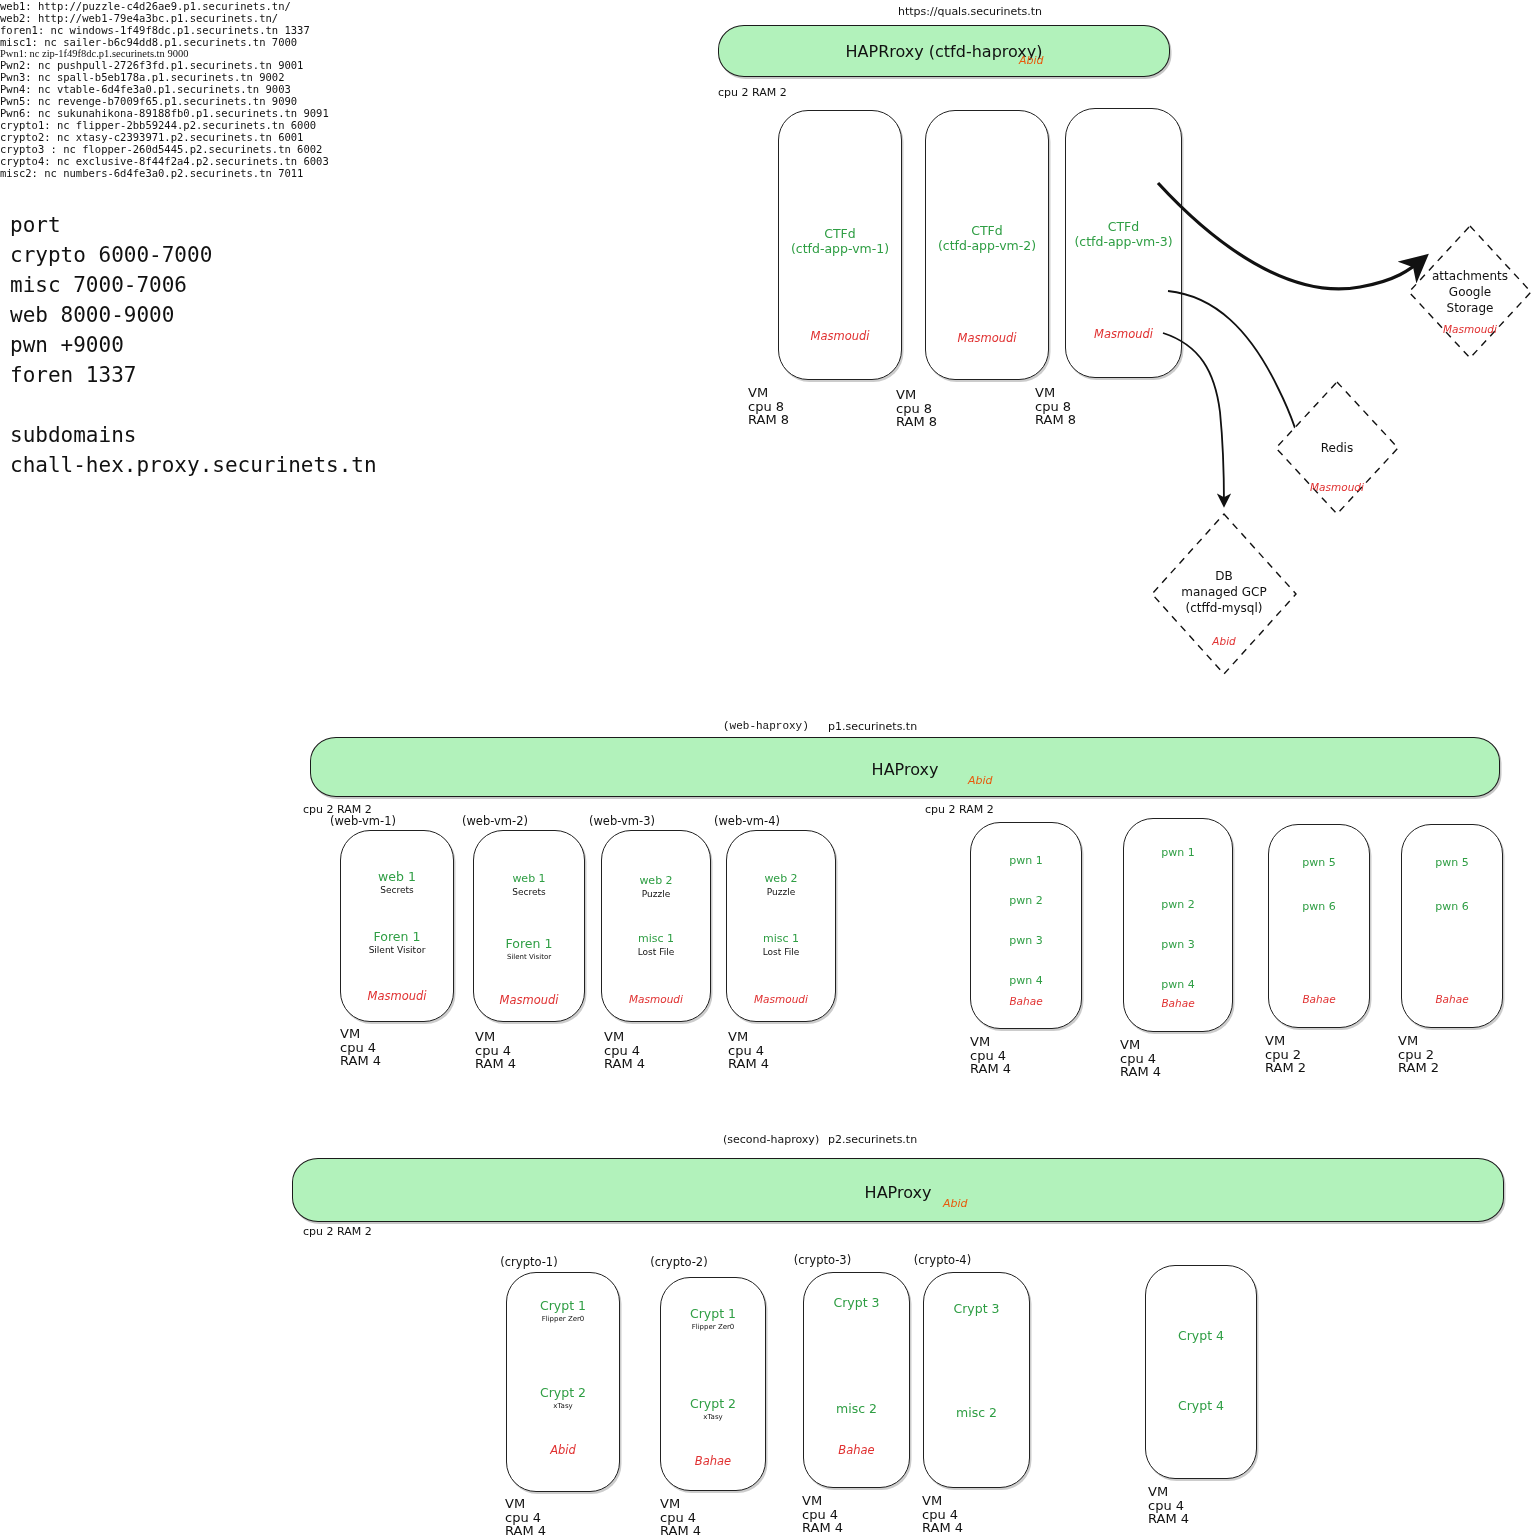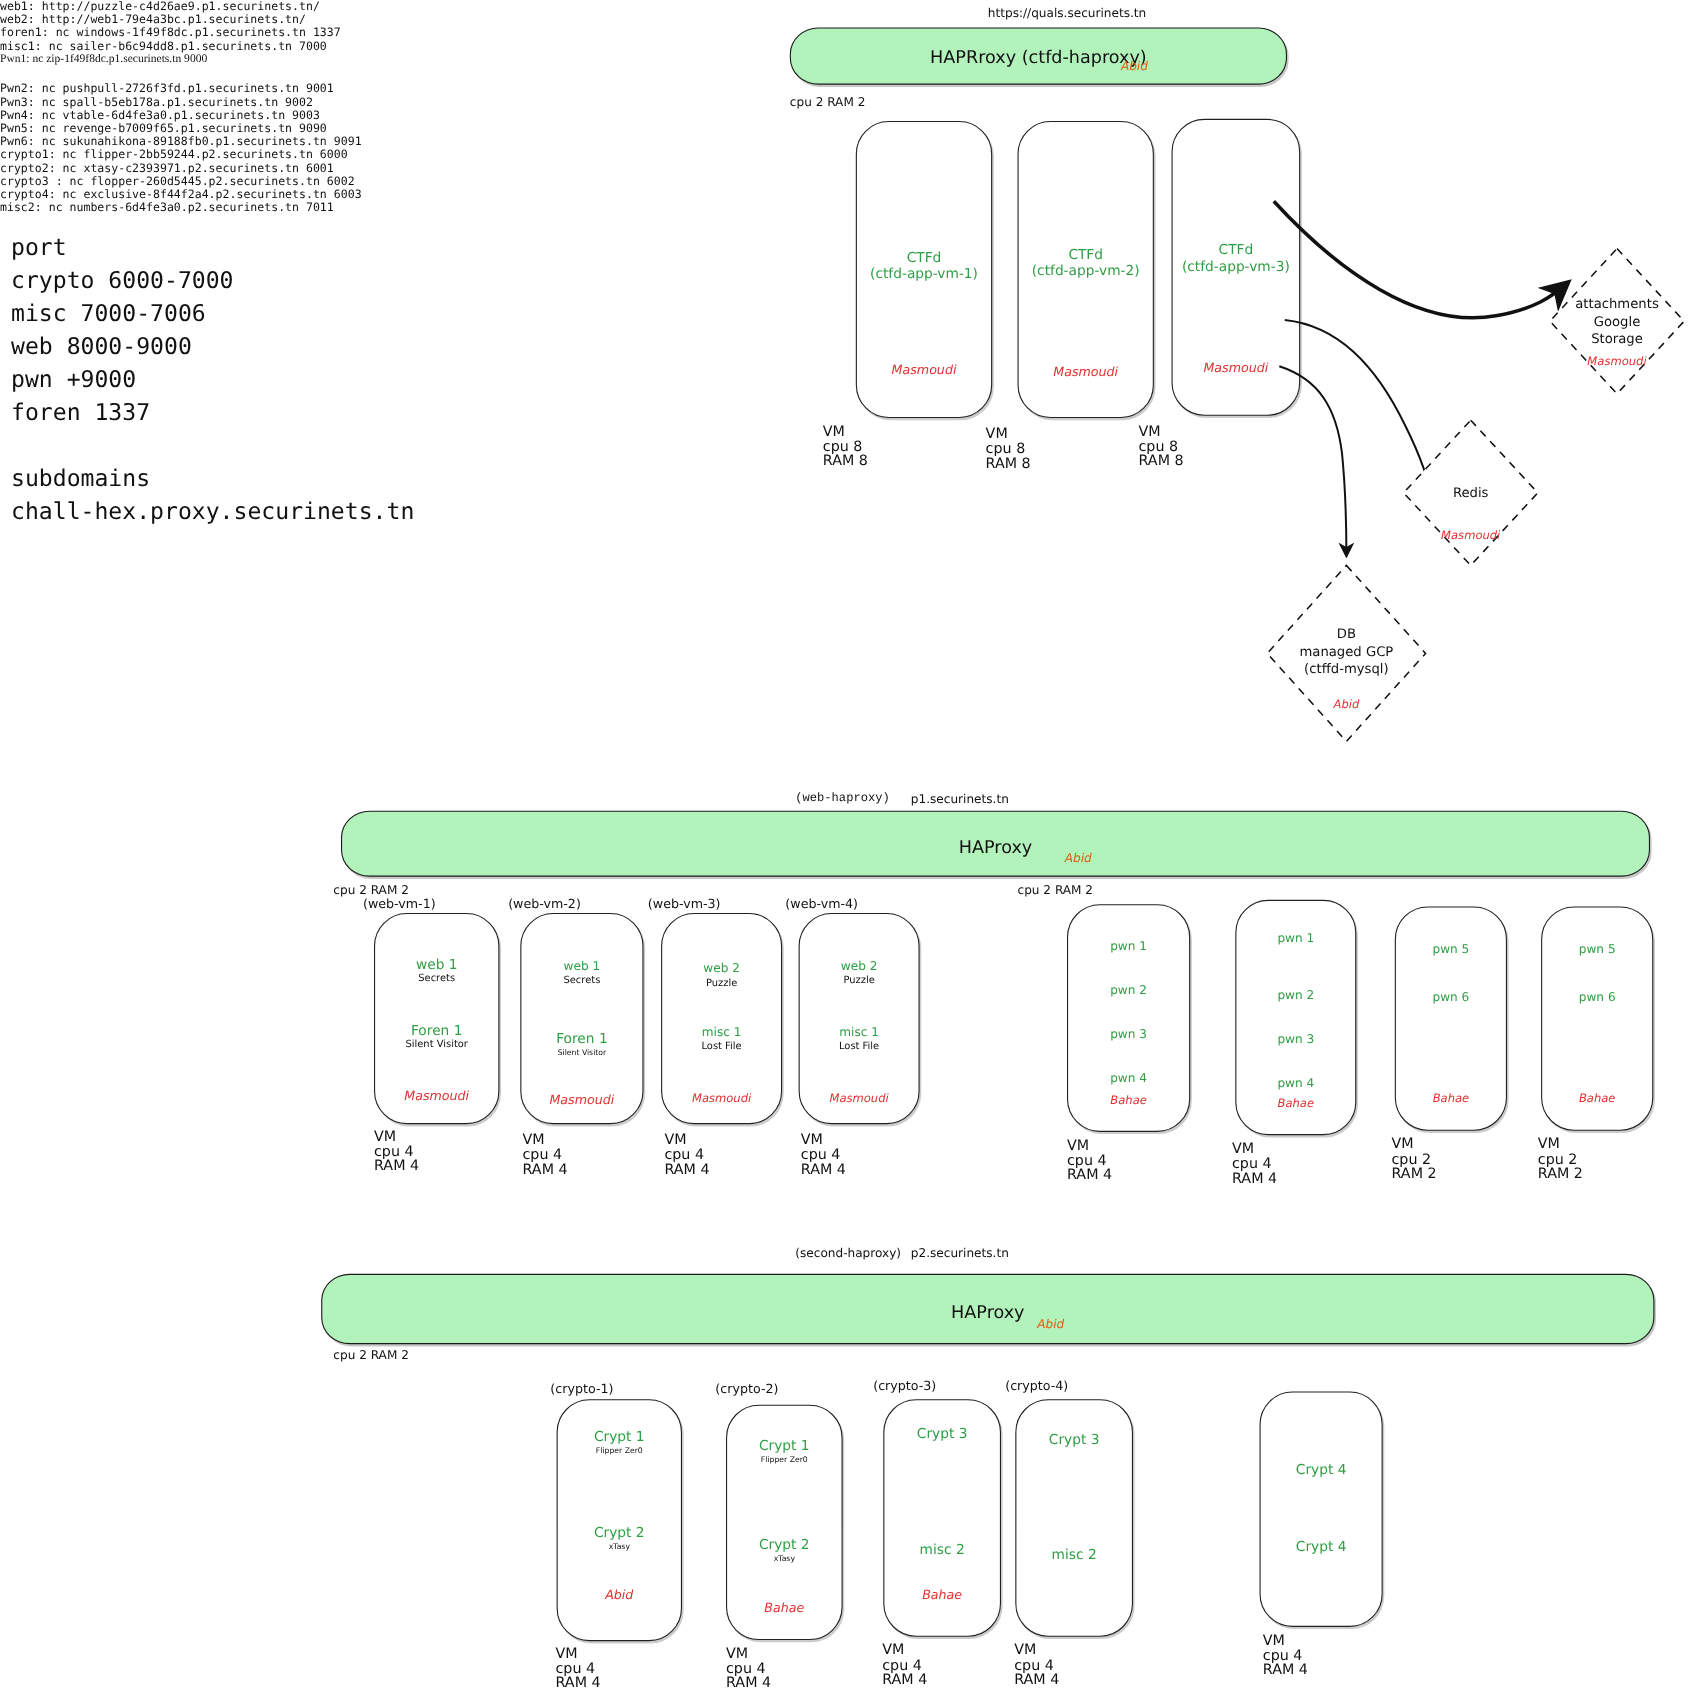--- a/index.html
+++ b/index.html
@@ -160,7 +160,7 @@
   <div class="chall-line" style="left:8px;top:806px;">foren1: nc windows-1f49f8dc.p1.securinets.tn 1337</div>
   <div class="chall-line" style="left:8px;top:834px;">misc1: nc sailer-b6c94dd8.p1.securinets.tn 7000</div>
   <div class="chall-line" style="left:8px;top:862px;font-family:Liberation Serif, serif;">Pwn1: nc zip-1f49f8dc.p1.securinets.tn 9000</div>
-  <div class="chall-line" style="left:8px;top:890px;margin-top:16px;">Pwn2: nc pushpull-2726f3fd.p1.securinets.tn 9001</div>
+  <div class="chall-line" style="left:8px;top:890px;">Pwn2: nc pushpull-2726f3fd.p1.securinets.tn 9001</div>
   <div class="chall-line" style="left:8px;top:918px;">Pwn3: nc spall-b5eb178a.p1.securinets.tn 9002</div>
   <div class="chall-line" style="left:8px;top:946px;">Pwn4: nc vtable-6d4fe3a0.p1.securinets.tn 9003</div>
   <div class="chall-line" style="left:8px;top:974px;">Pwn5: nc revenge-b7009f65.p1.securinets.tn 9090</div>

